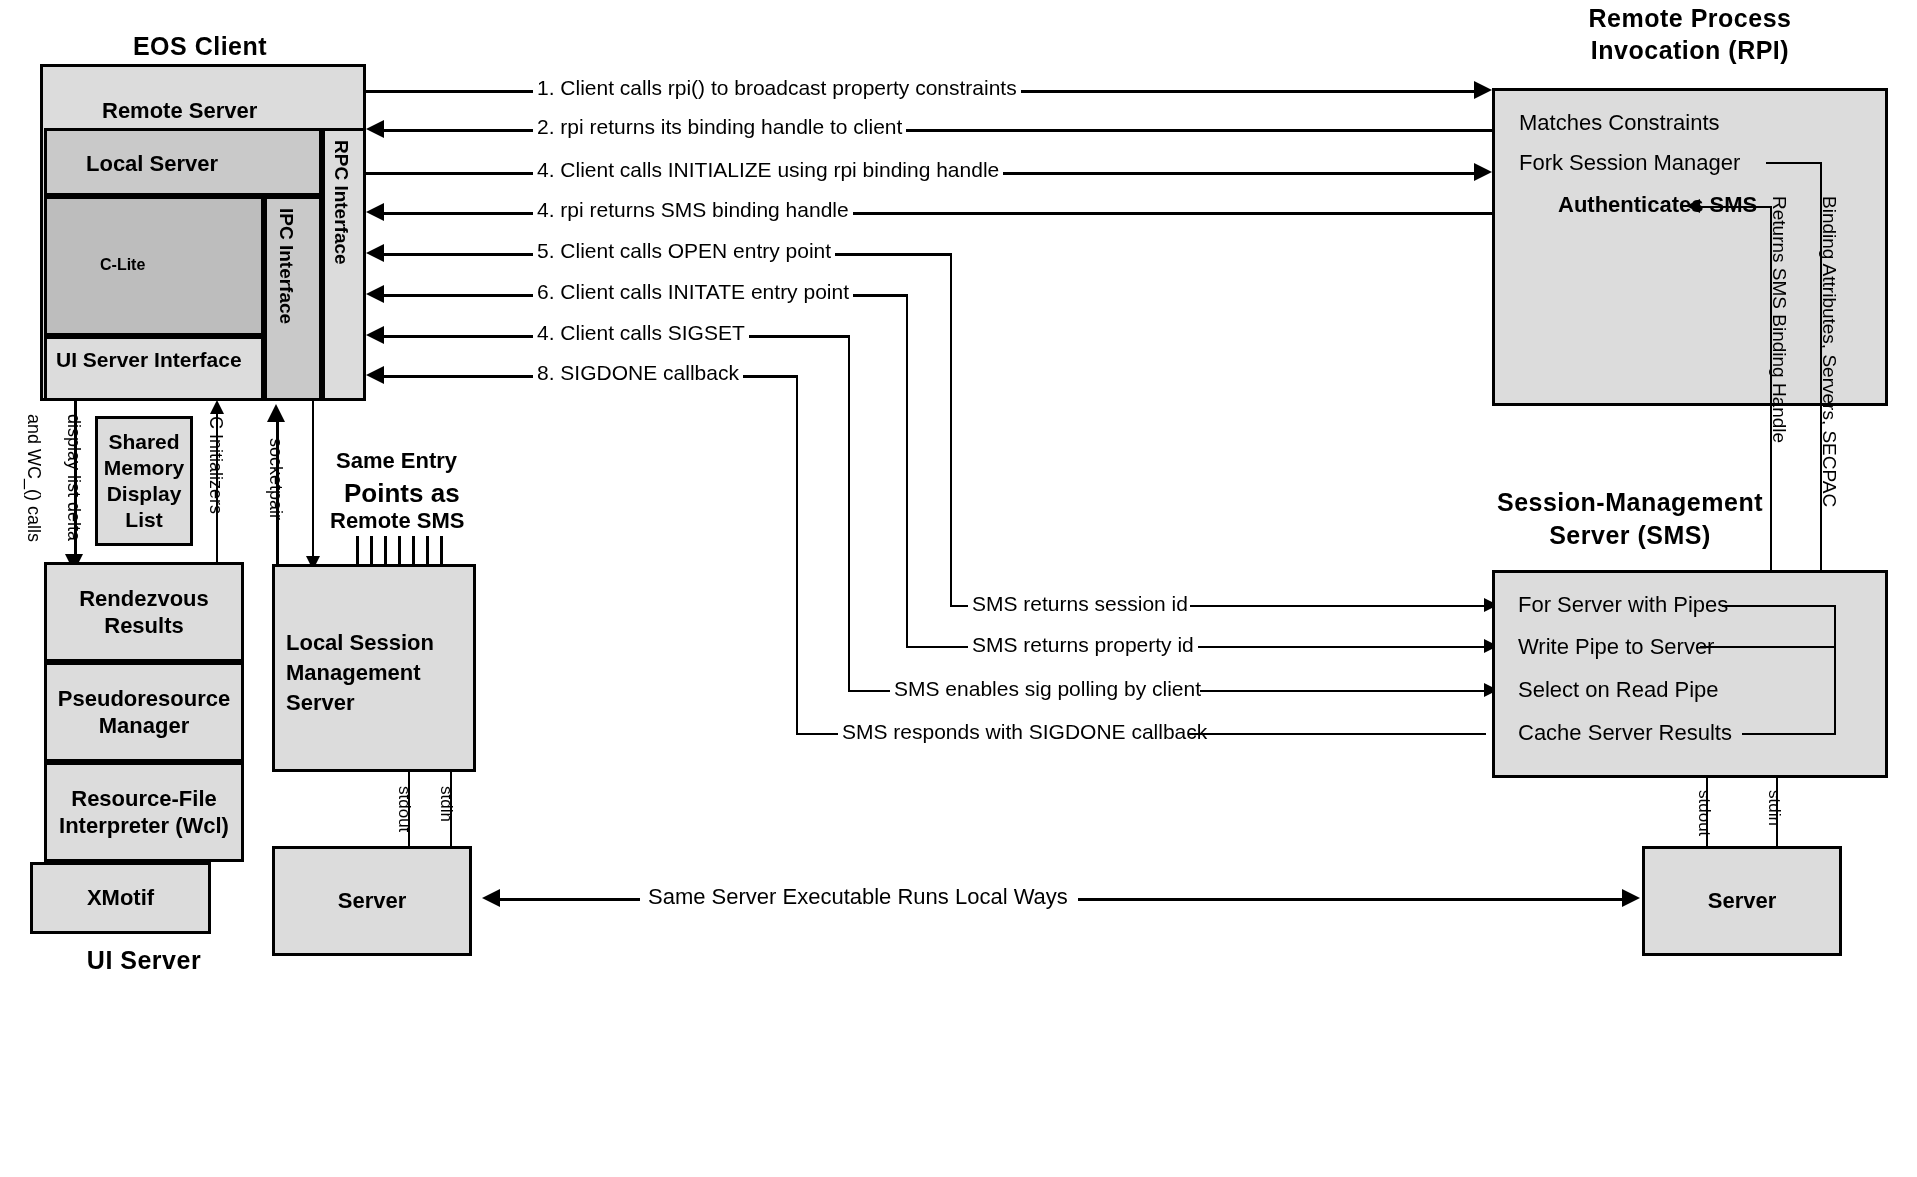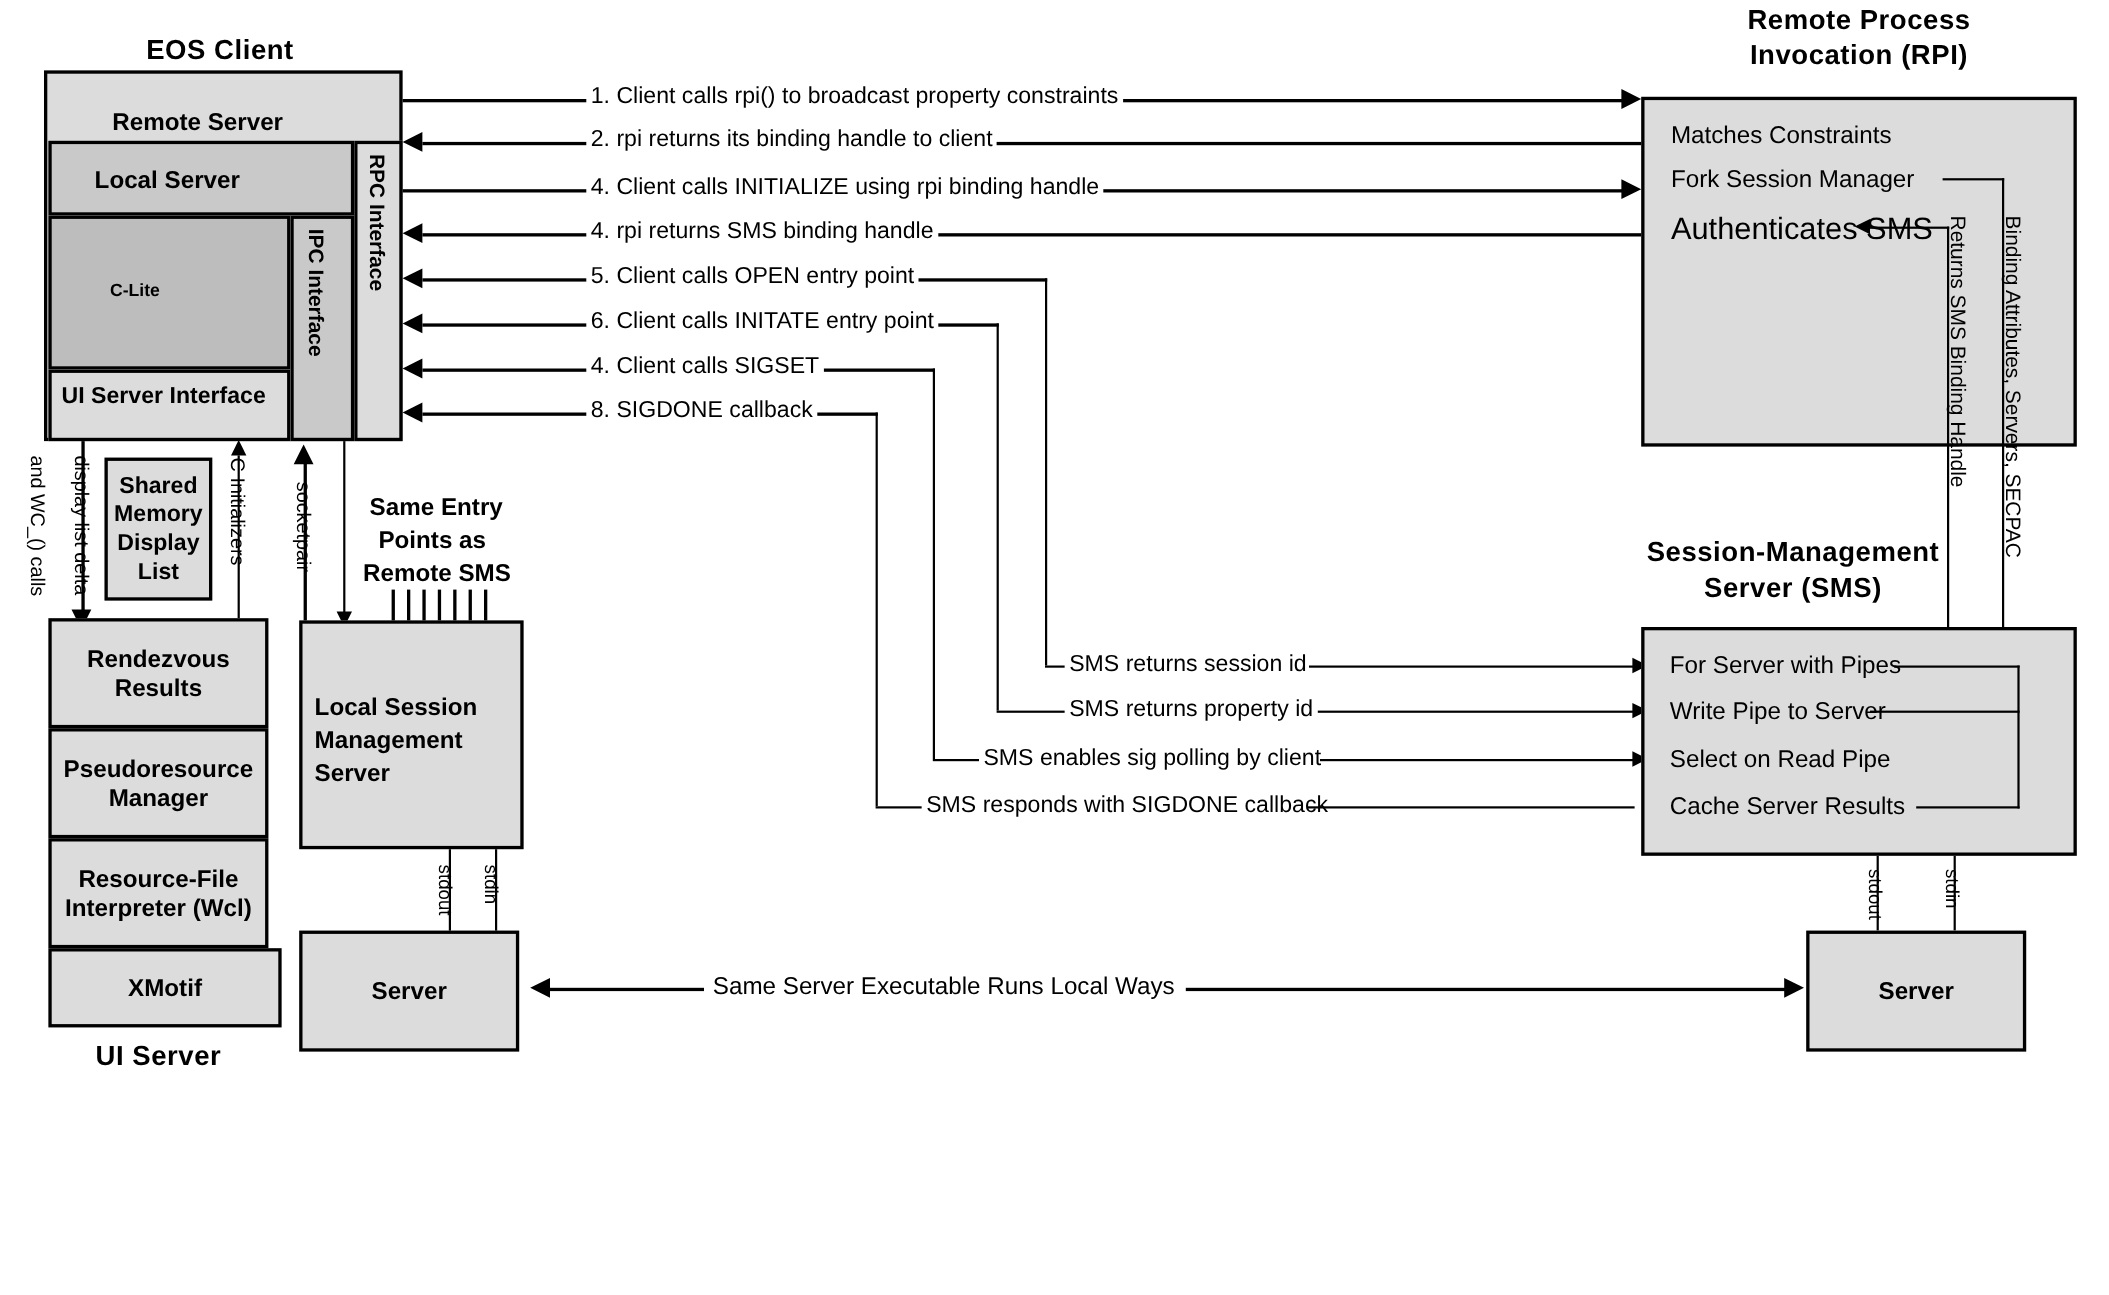--- a/index.html
+++ b/index.html
@@ -82,7 +82,7 @@
 <div class="box light" style="left:1492px;top:88px;width:396px;height:318px;"></div>
 <div class="txt" style="left:1519px;top:110px;font-size:22px;">Matches Constraints</div>
 <div class="txt" style="left:1519px;top:150px;font-size:22px;">Fork Session Manager</div>
-<div class="txt" style="left:1519px;top:192px;font-size:28px;">Authenticates SMS</div>
+<div class="txt" style="left:1558px;top:192px;font-size:22px;font-weight:bold;">Authenticates SMS</div>
 
 <div class="hthin" style="left:1766px;top:162px;width:56px;"></div>
 <div class="vthin" style="left:1820px;top:162px;height:448px;"></div>

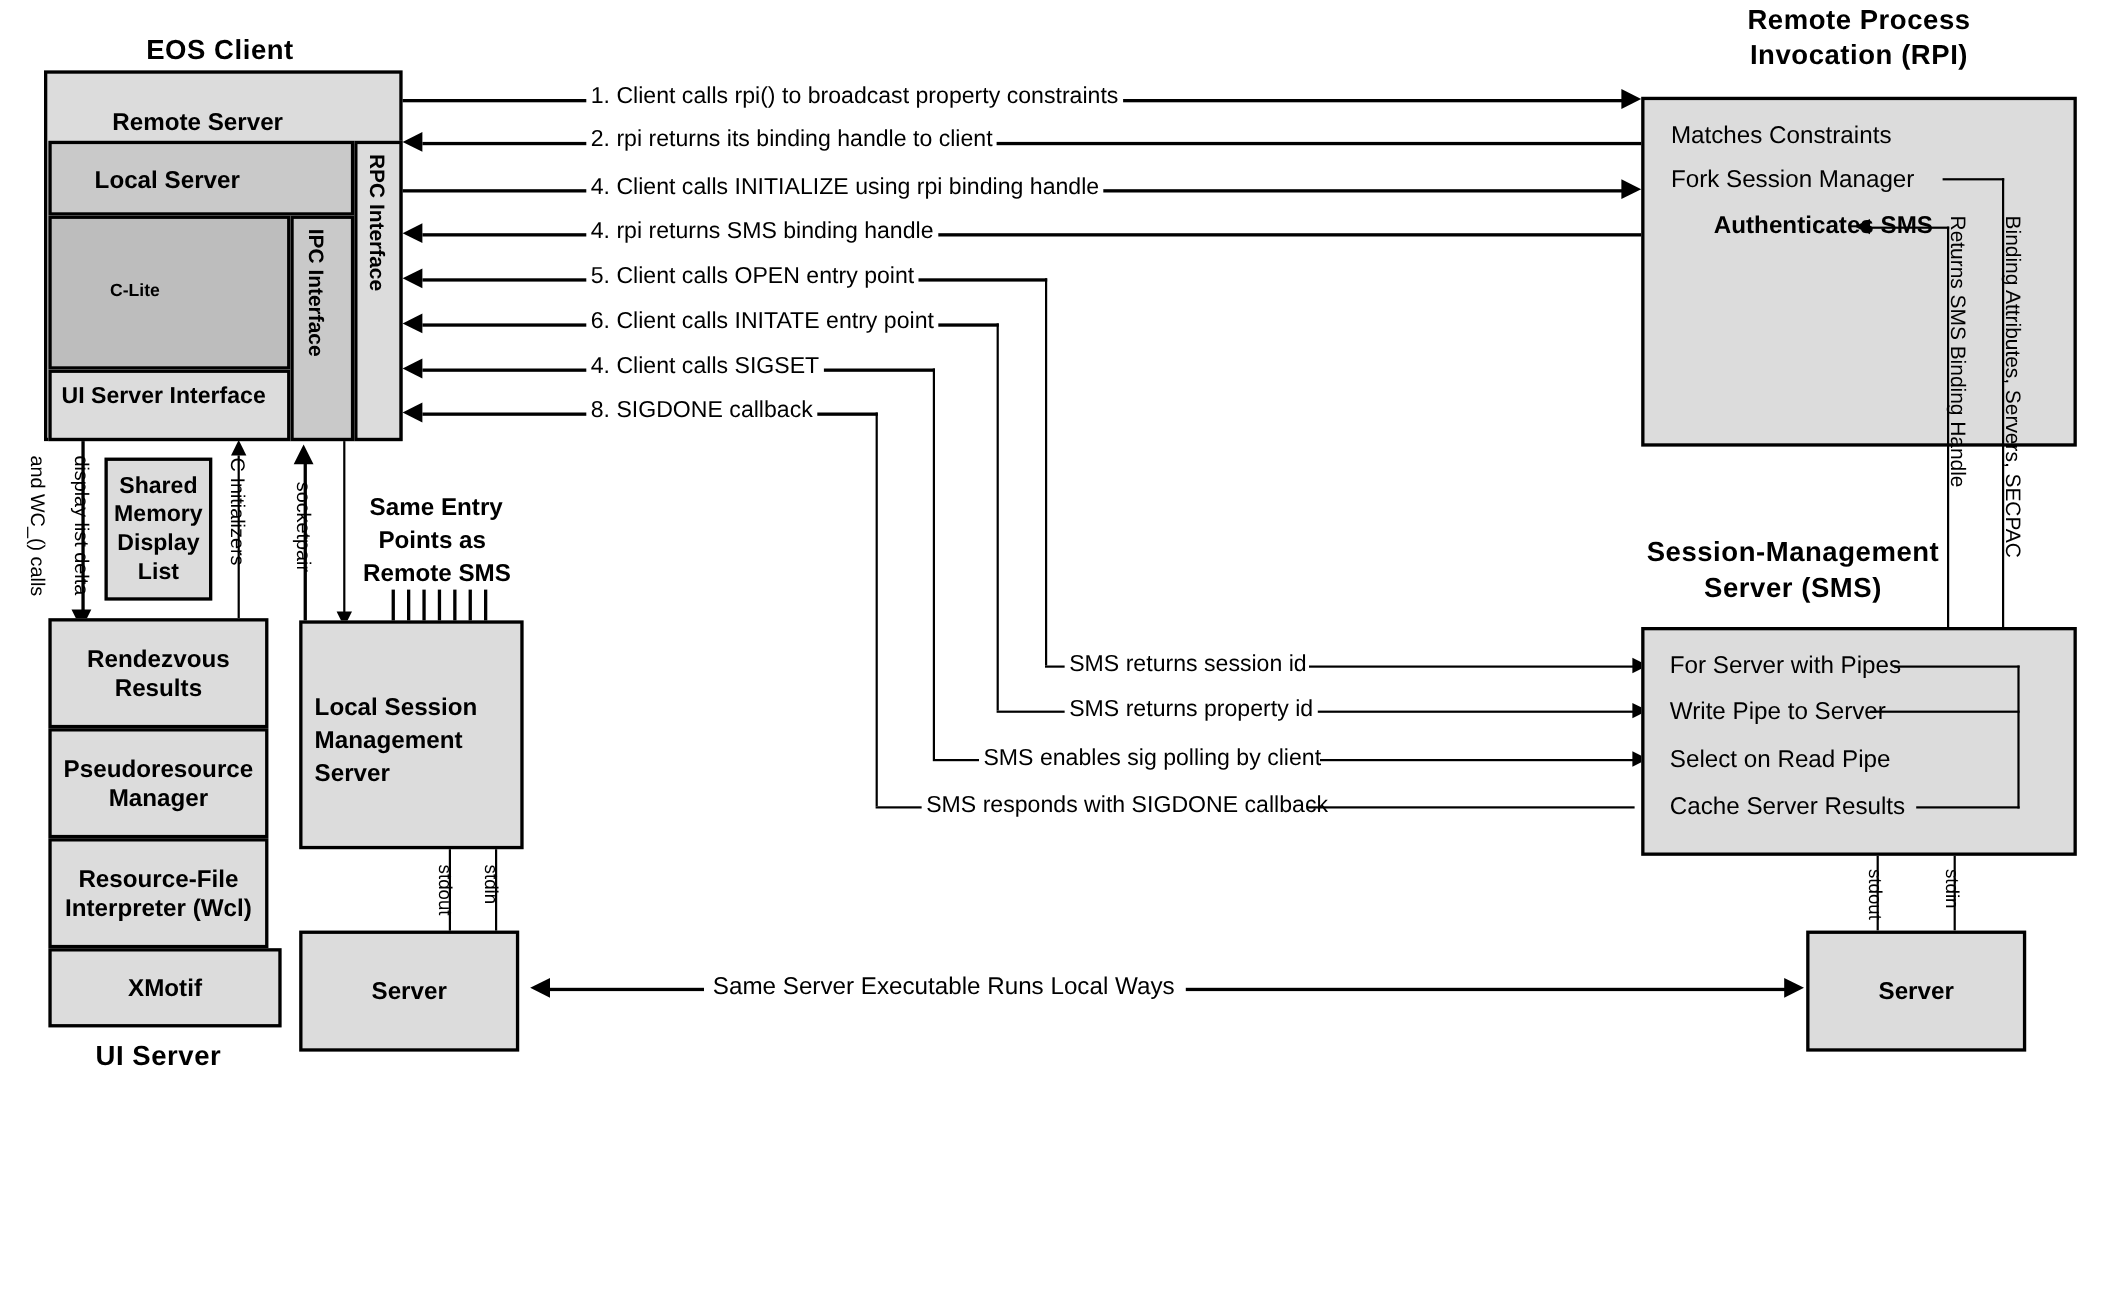--- a/index.html
+++ b/index.html
@@ -209,7 +209,7 @@
 <div class="vert" style="left:286px;top:438px;font-size:18px;">socketpair</div>
 
 <div class="txt b" style="left:336px;top:448px;font-size:22px;">Same Entry</div>
-<div class="txt b" style="left:344px;top:478px;font-size:22px;">Points as</div>
+<div class="txt b" style="left:344px;top:478px;font-size:26px;">Points as</div>
 <div class="txt b" style="left:330px;top:508px;font-size:22px;">Remote SMS</div>
 
 <div class="tick" style="left:356px;top:536px;height:30px;"></div>

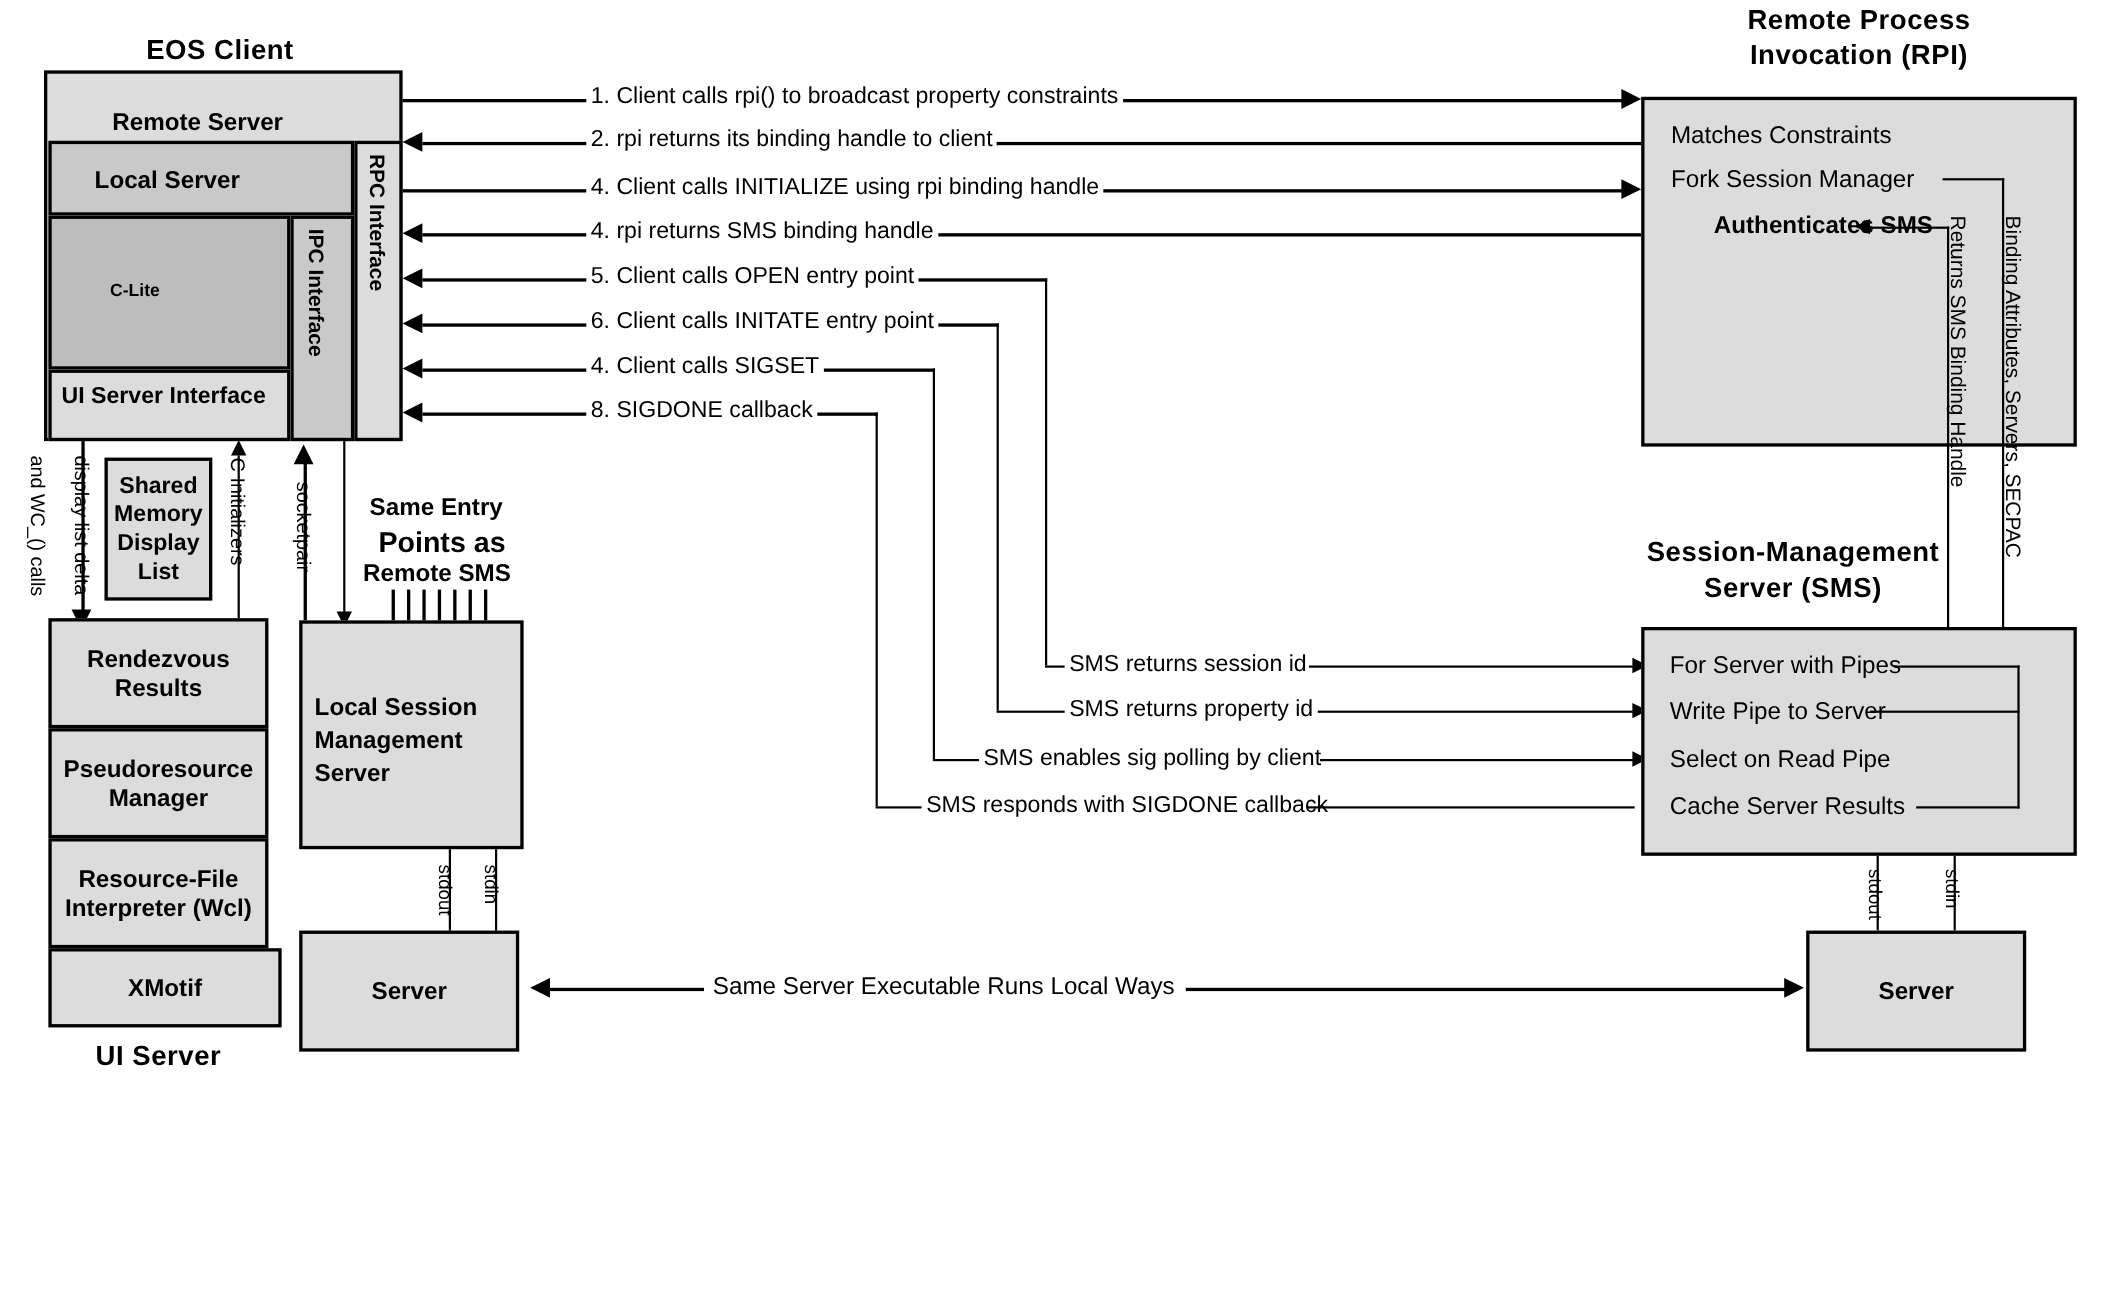--- a/index.html
+++ b/index.html
@@ -197,7 +197,7 @@
   <span>Resource-File</span>
   <span>Interpreter (Wcl)</span>
 </div>
-<div class="box light center" style="left:44px;top:862px;width:212px;height:72px;flex-direction:column;">
+<div class="box light center" style="left:30px;top:862px;width:181px;height:72px;flex-direction:column;">
   <span>XMotif</span>
 </div>
 <div class="title" style="left:44px;top:946px;width:200px;">UI Server</div>

